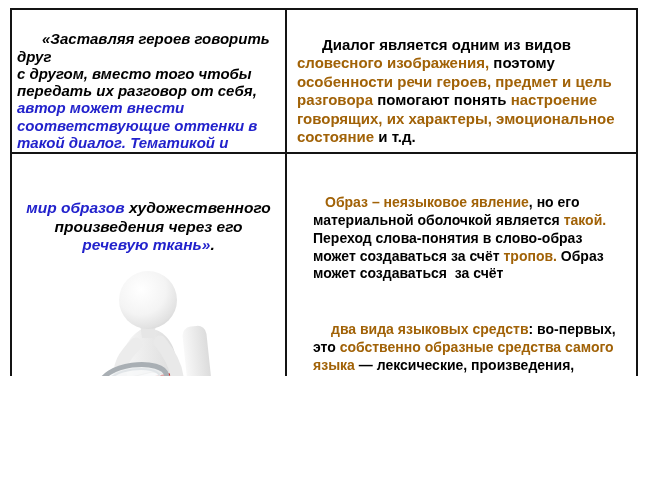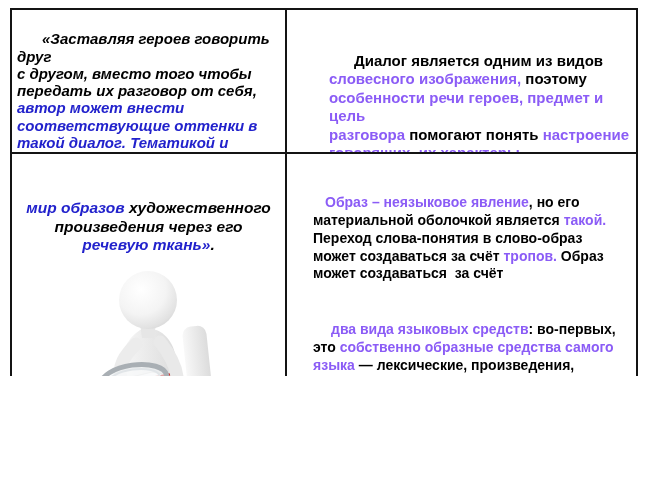--- a/index.html
+++ b/index.html
@@ -26,8 +26,8 @@
   }
   .c2{
     border-bottom:2px solid #141414;
-    padding:7px 5px 0 42px;
-    font-size:15px;line-height:18.5px;margin-top:16px;
+    padding:7px 5px 0 10px;
+    font-size:15px;line-height:18.5px;
   }
   .c3{
     border-right:2px solid #141414;

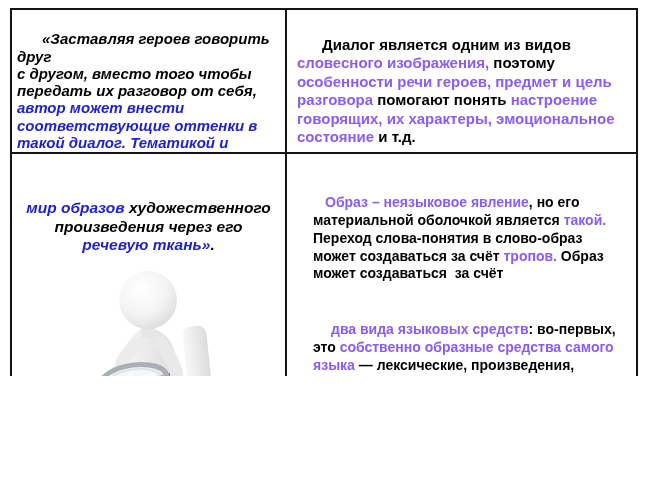--- a/index.html
+++ b/index.html
@@ -43,7 +43,7 @@
   .p1{text-indent:12px;}
   .p2{text-indent:18px;}
   .t-black{color:#000000;}
-  .t-red{color:#8b5cf6;}
+  .t-red{color:#a16207;}
   .t-blue{color:#2222cc;}
   .author{font-style:normal;margin-top:1px;}
   .figure-wrap{

